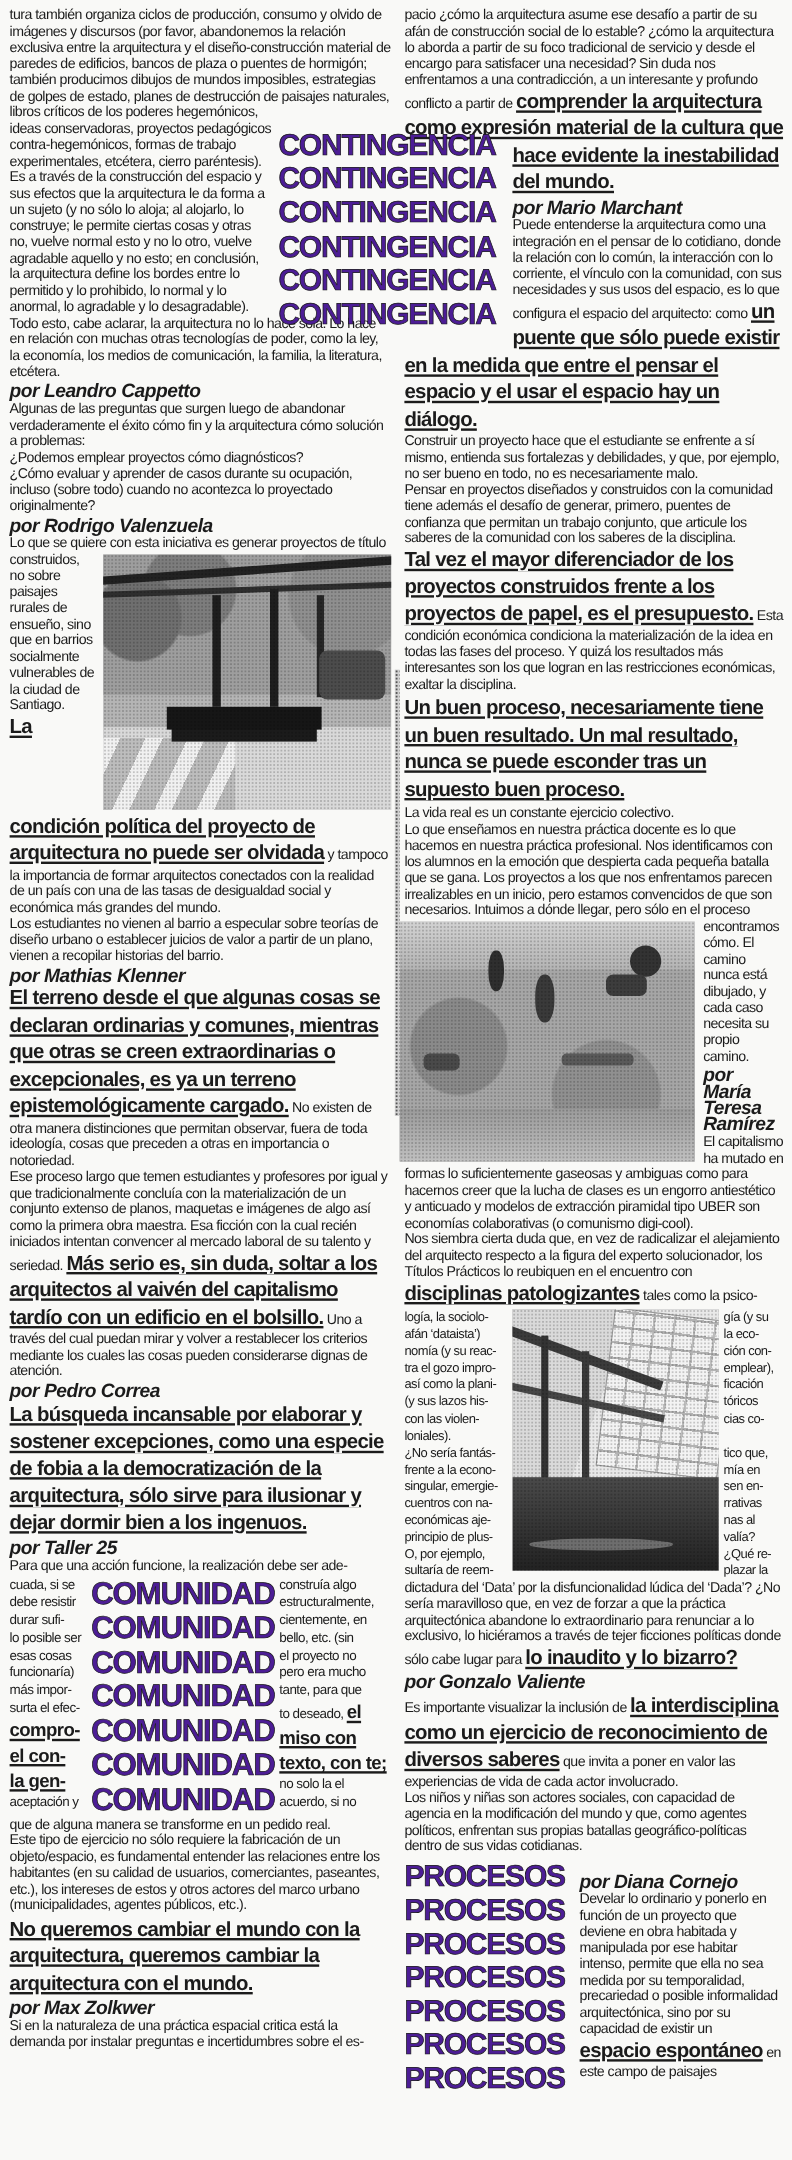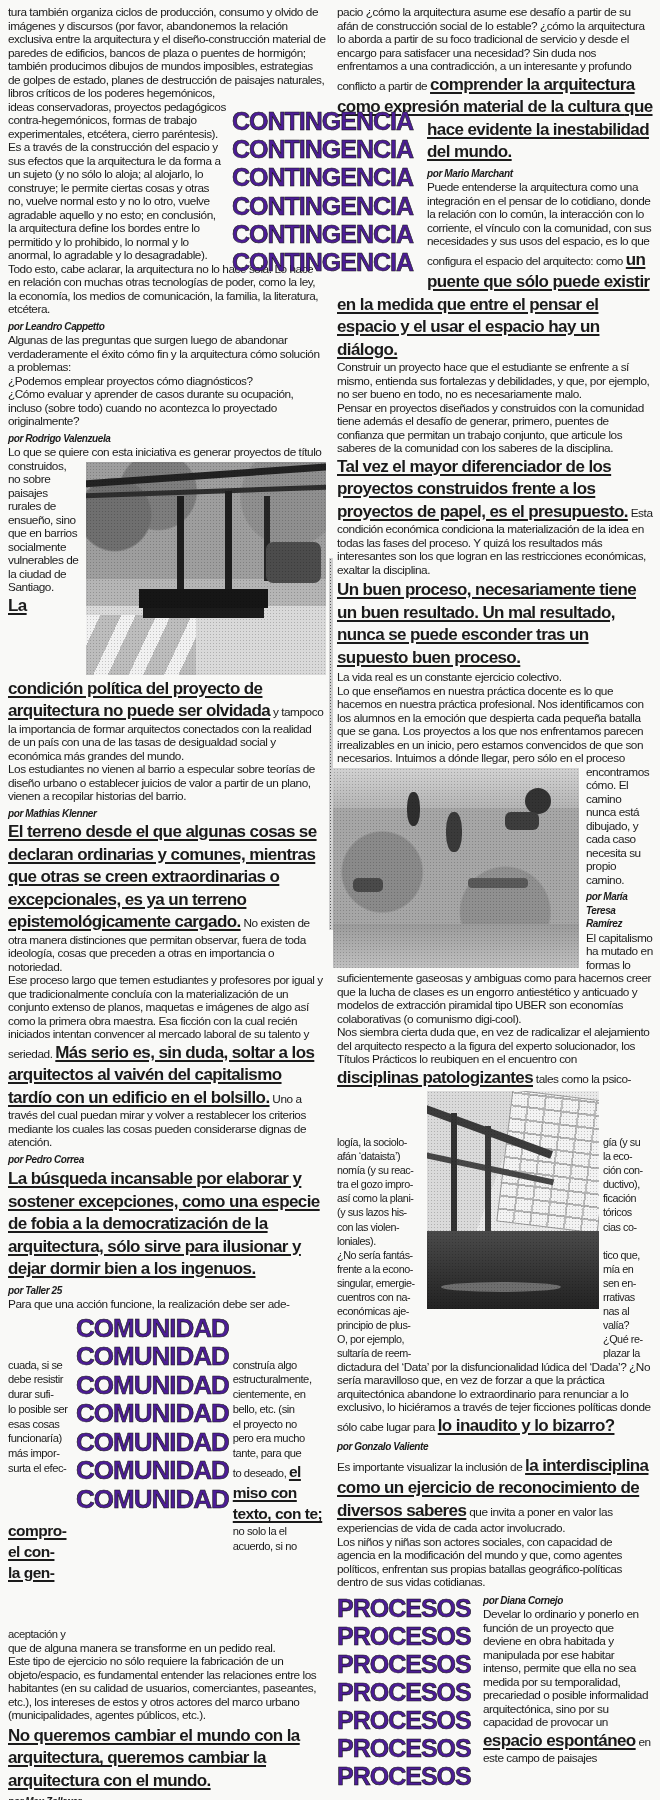--- a/index.html
+++ b/index.html
@@ -11,7 +11,7 @@
   .col-right{left:337px;width:316px;}
   p.body{margin:0;font-size:11.8px;line-height:13.5px;letter-spacing:-.45px;
          hyphens:auto;-webkit-hyphens:auto;word-break:normal;}
-  .byline{margin:3px 0 1px;font-weight:bold;font-style:italic;font-size:10px;
+  .byline{margin:3px 0 1px;font-weight:bold;font-style:italic;font-size:16px;
           line-height:13.5px;letter-spacing:-.4px;}
   .head,.head-in{font-weight:bold;font-size:17px;line-height:22.5px;letter-spacing:-.6px;
          text-decoration:underline;text-decoration-thickness:2px;text-underline-offset:2px;}

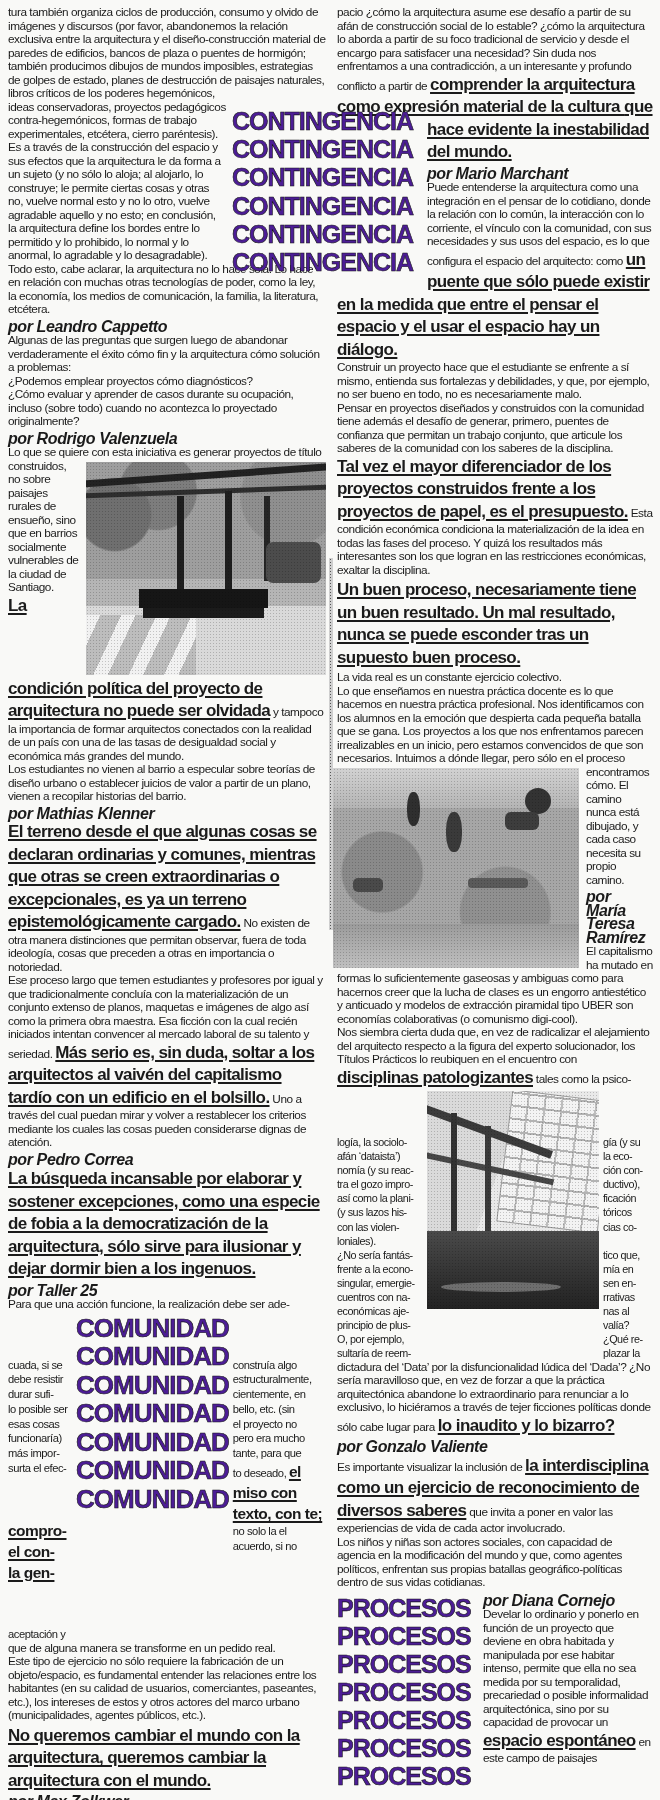--- a/index.html
+++ b/index.html
@@ -30,7 +30,7 @@
   .wrap2{display:flex;gap:6px;margin-top:4px;justify-content:flex-end;}
   .fragcol{font-size:11.2px;line-height:14.8px;letter-spacing:-.45px;}
   .fragcol.pat{font-size:10.8px;line-height:14.1px;}
-  .blk{display:block;white-space:pre-line;margin-top:44px;}
+  .blk{display:block;white-space:pre-line;}
   .head-frag{font-weight:bold;font-size:15.5px;line-height:21px;letter-spacing:-.5px;
              text-decoration:underline;text-decoration-thickness:2px;text-underline-offset:2px;}
   .com-left{width:64px;}

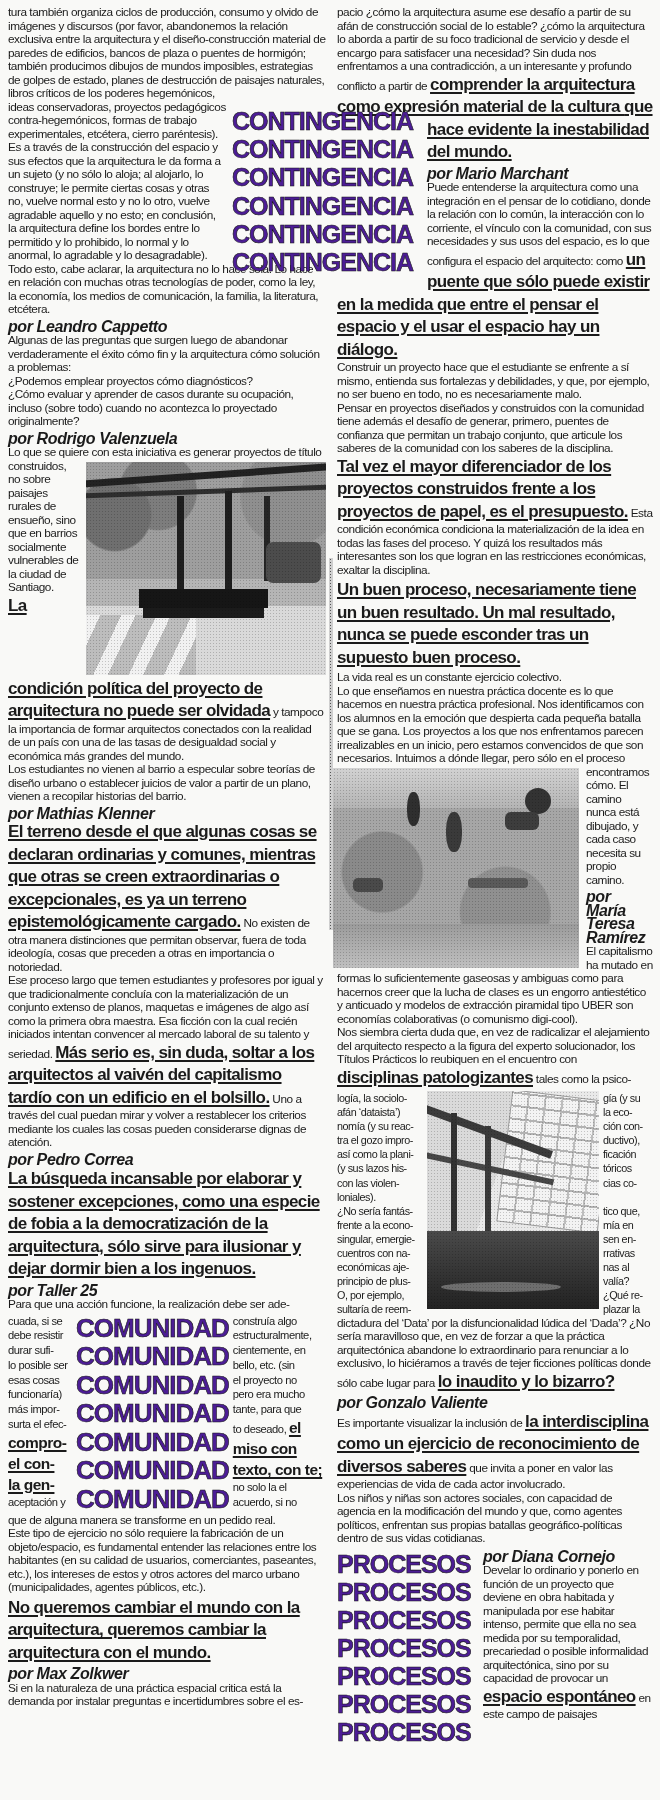--- a/index.html
+++ b/index.html
@@ -201,7 +201,7 @@
         <span class="blk">gía (y su
 la eco-
 ción con-
-ductivo),
+emplear),
 ficación
 tóricos
 cias co-

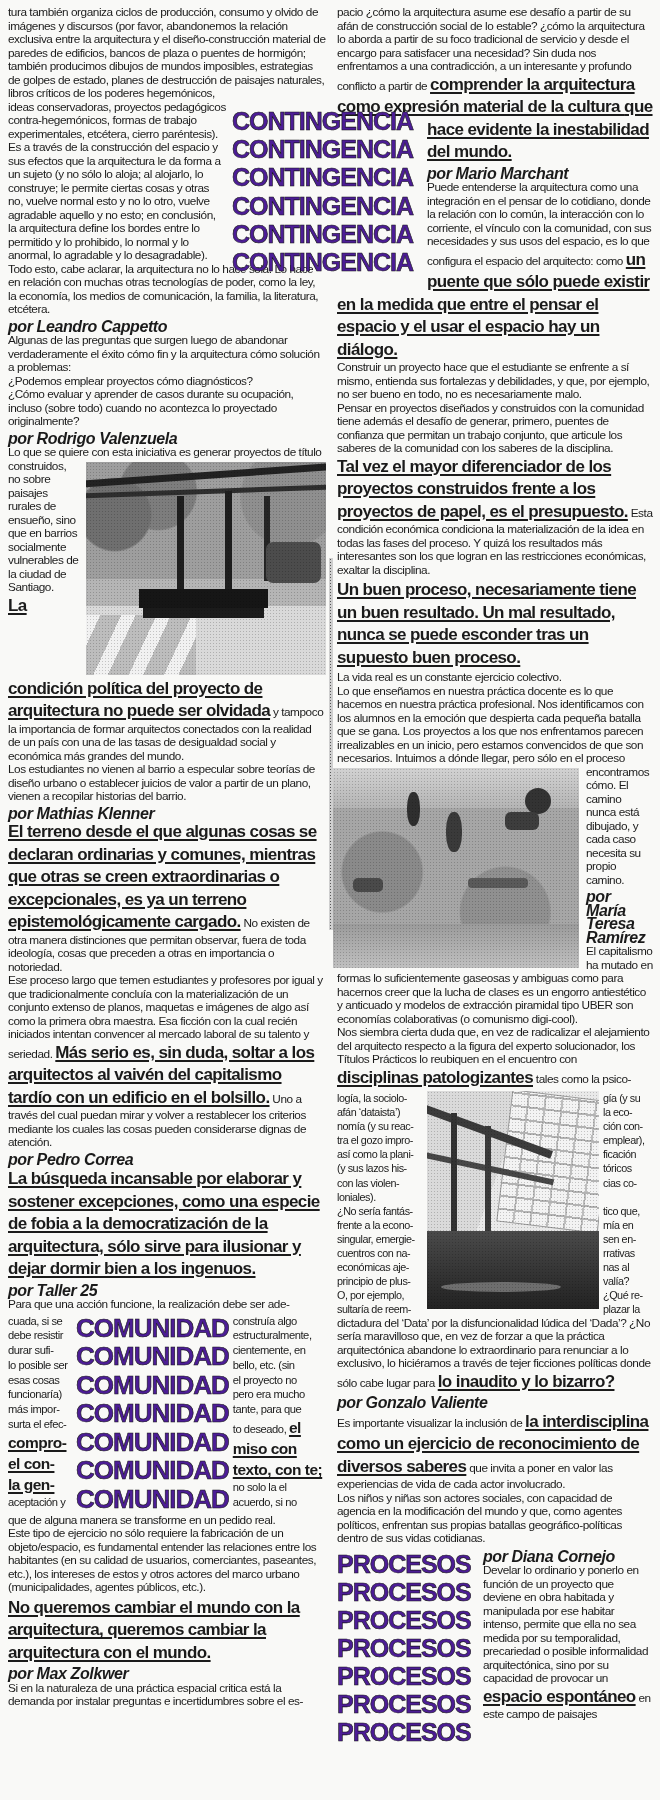--- a/index.html
+++ b/index.html
@@ -234,7 +234,7 @@
         <span class="bigword">PROCESOS</span>
       </div>
       <div class="proc-text">
-        <p class="byline" style="margin-top:0;">por Diana Cornejo</p>
+        <p class="byline" style="margin-top:12px;">por Diana Cornejo</p>
         <p class="body"><span>Develar lo ordinario y ponerlo en función de un proyecto que deviene en obra habitada y manipulada por ese habitar intenso, permite que ella no sea medida por su temporalidad, precariedad o posible informalidad arquitectónica, sino por su capacidad de provocar un </span><span class="head-in">espacio espontáneo</span><span> en este campo de paisajes</span></p>
       </div>
     </div>

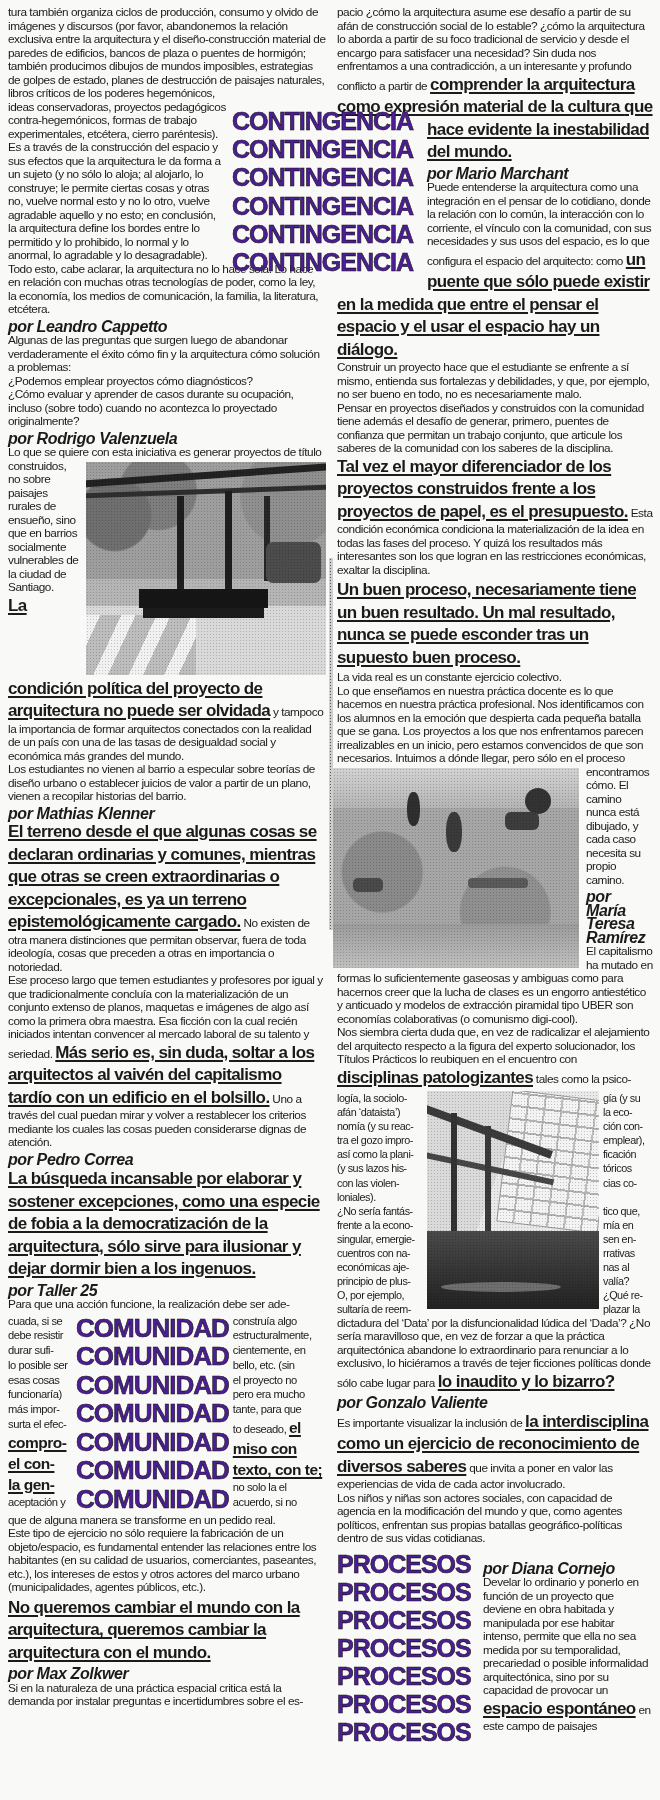--- a/index.html
+++ b/index.html
@@ -235,7 +235,7 @@
       </div>
       <div class="proc-text">
         <p class="byline" style="margin-top:12px;">por Diana Cornejo</p>
-        <p class="body"><span>Develar lo ordinario y ponerlo en función de un proyecto que deviene en obra habitada y manipulada por ese habitar intenso, permite que ella no sea medida por su temporalidad, precariedad o posible informalidad arquitectónica, sino por su capacidad de provocar un </span><span class="head-in">espacio espontáneo</span><span> en este campo de paisajes</span></p>
+        <p class="body"><span>Develar lo ordinario y ponerlo en función de un proyecto que deviene en obra habitada y manipulada por ese habitar intenso, permite que ella no sea medida por su temporalidad, precariedad o posible informalidad arquitectónica, sino por su capacidad de existir un </span><span class="head-in">espacio espontáneo</span><span> en este campo de paisajes</span></p>
       </div>
     </div>
   </section>

